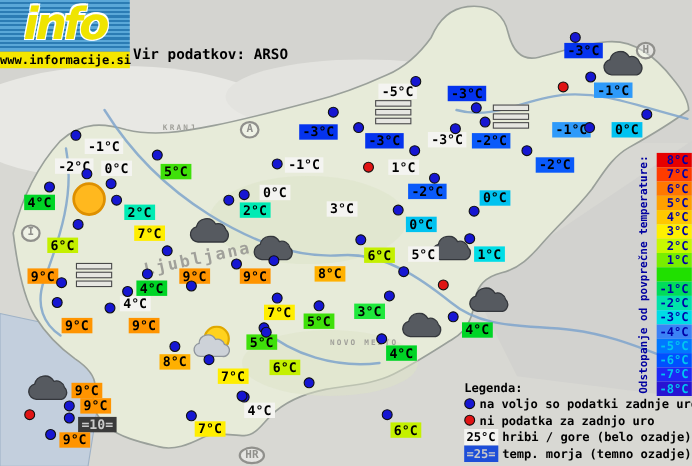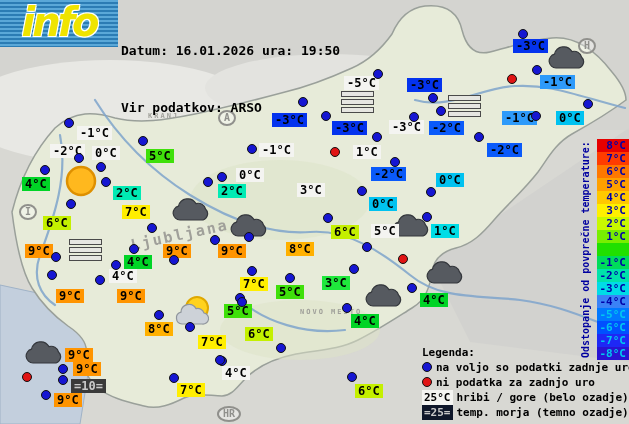--- a/index.html
+++ b/index.html
@@ -80,6 +80,7 @@
     <div id="logo-top">
       <span id="logo-word">info</span>
     </div>
+    <div id="logo-bar">www.informacije.si</div>
   </div>
 
   <div id="header">

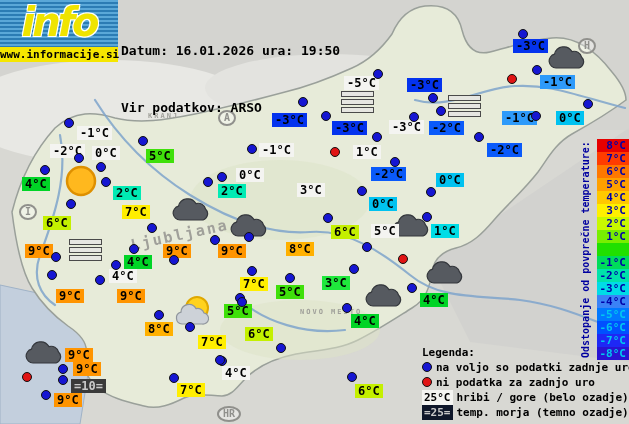--- a/index.html
+++ b/index.html
@@ -84,7 +84,6 @@
   </div>
 
   <div id="header">
-    <div>Datum: 16.01.2026 ura: 19:50</div>
     <div>Vir podatkov: ARSO</div>
   </div>
 

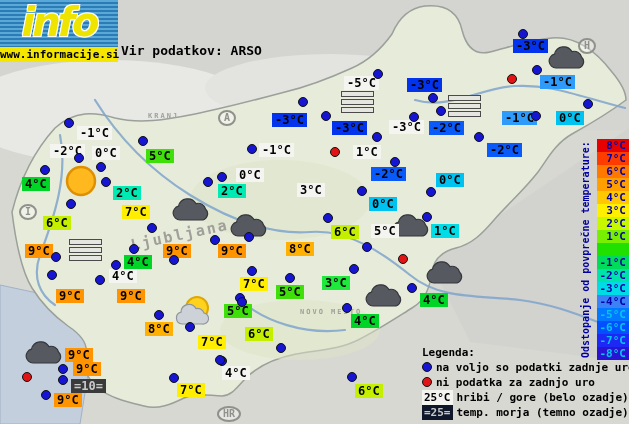--- a/index.html
+++ b/index.html
@@ -41,7 +41,7 @@
   .legend-row{height:15px;line-height:15px;white-space:nowrap;}
   .legend-chip{display:inline-block;padding:0 2px;margin-right:4px;}
   .legend-chip.white{background:#f4f4f1;}
-  .legend-chip.sea{background:#0f172a;color:#c9c9c9;}
+  .legend-chip.sea{background:#1d4ed8;color:#c9c9c9;}
 </style>
 </head>
 <body>

